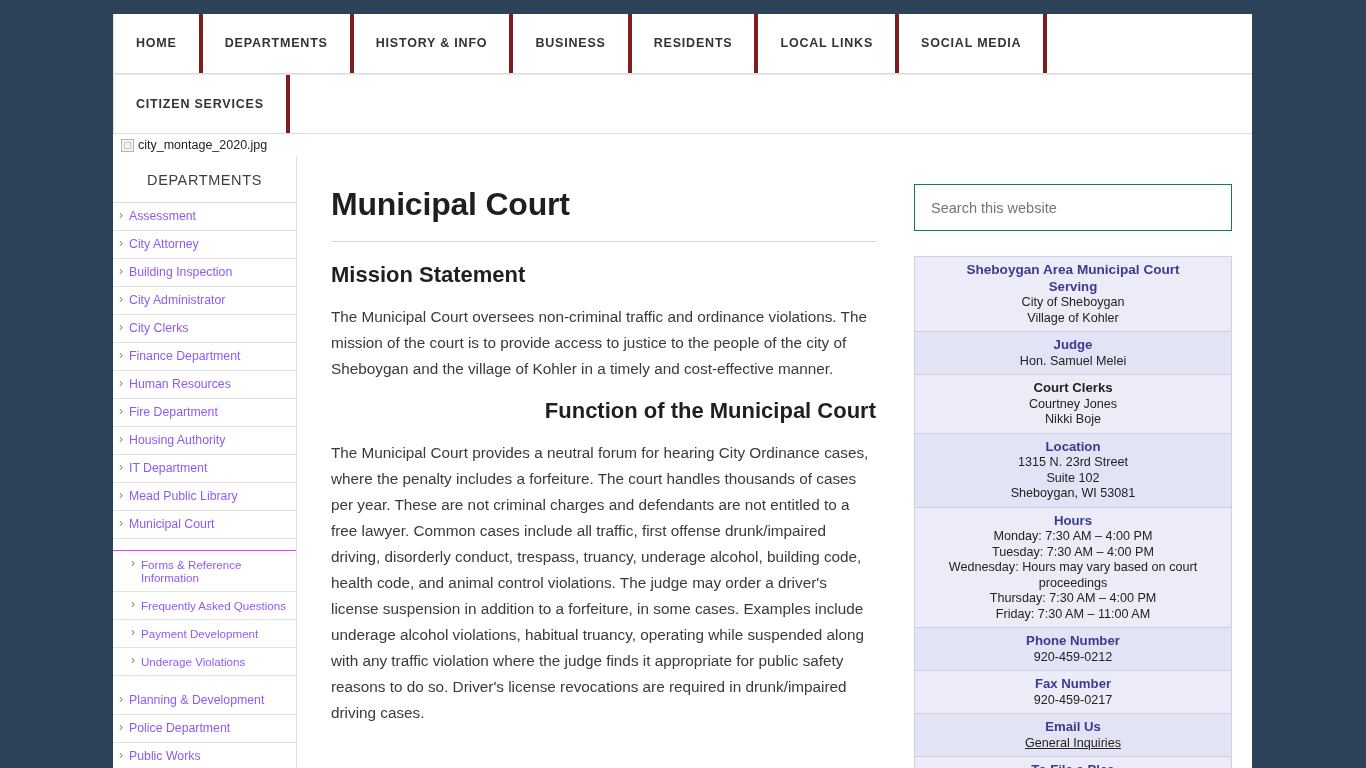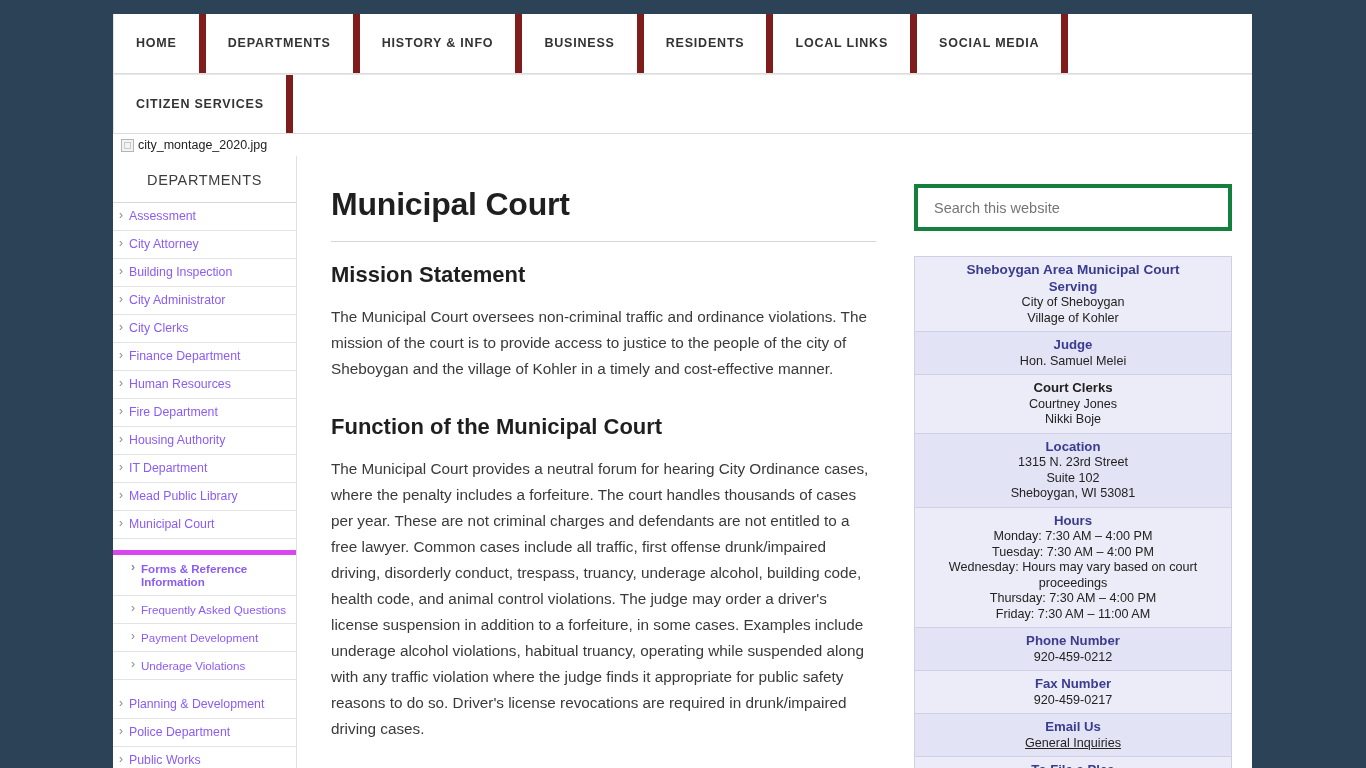--- a/index.html
+++ b/index.html
@@ -38,7 +38,7 @@
     letter-spacing: 0.8px;
     color: #333333;
     font-weight: bold;
-    border-right: 7px solid #7f1d1d;
+    border-right: 4px solid #7f1d1d;
     white-space: nowrap;
     cursor: pointer;
   }

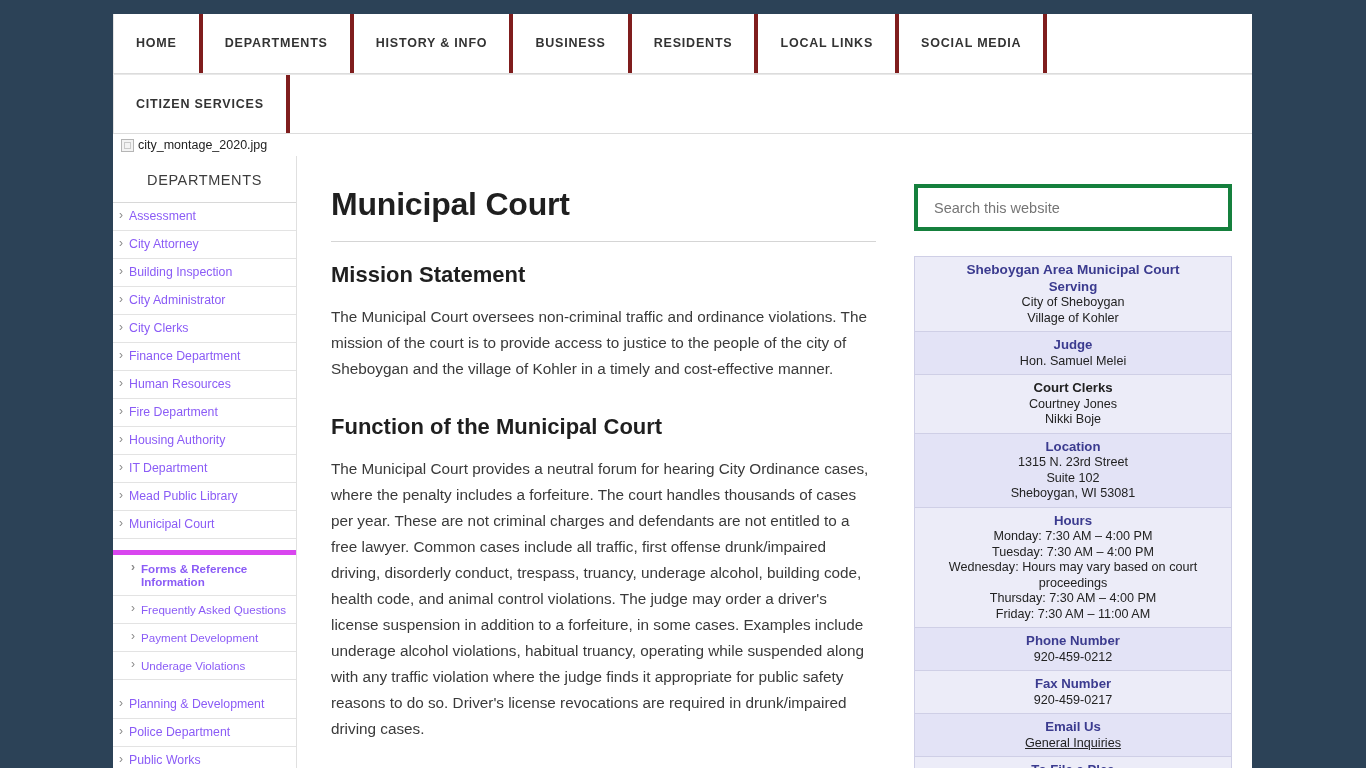--- a/index.html
+++ b/index.html
@@ -161,7 +161,7 @@
   .search-box {
     width: 318px;
     height: 47px;
-    border: 4px solid #15803d;
+    border: 1px solid #15803d;
     background: #fff;
     display: flex;
     align-items: center;

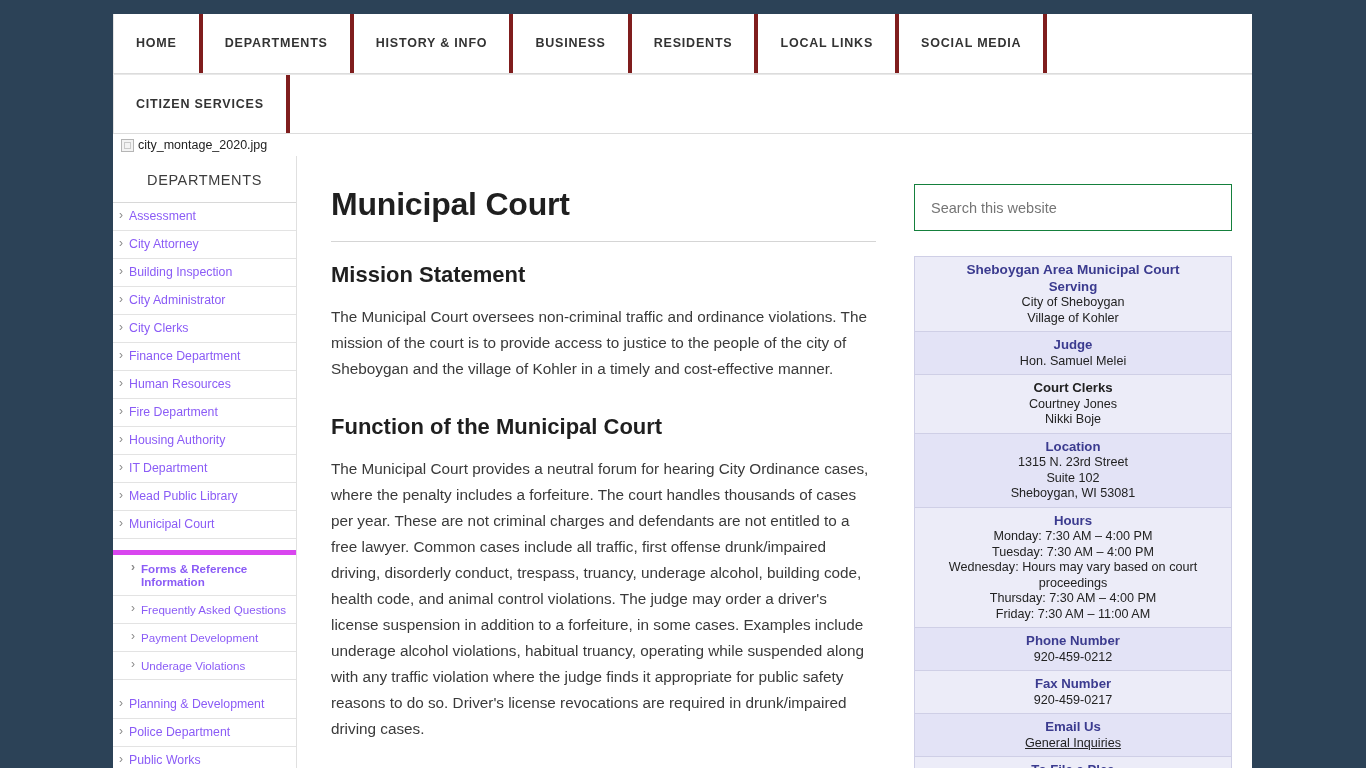--- a/index.html
+++ b/index.html
@@ -144,7 +144,7 @@
     color: #1f1f1f;
     margin: 0 0 16px 0;
   }
-  h2.sec.second { margin-top: 32px; }
+  h2.sec.second { margin-top: 16px; text-align: right; }
   p.body {
     font-size: 15.3px;
     line-height: 26px;

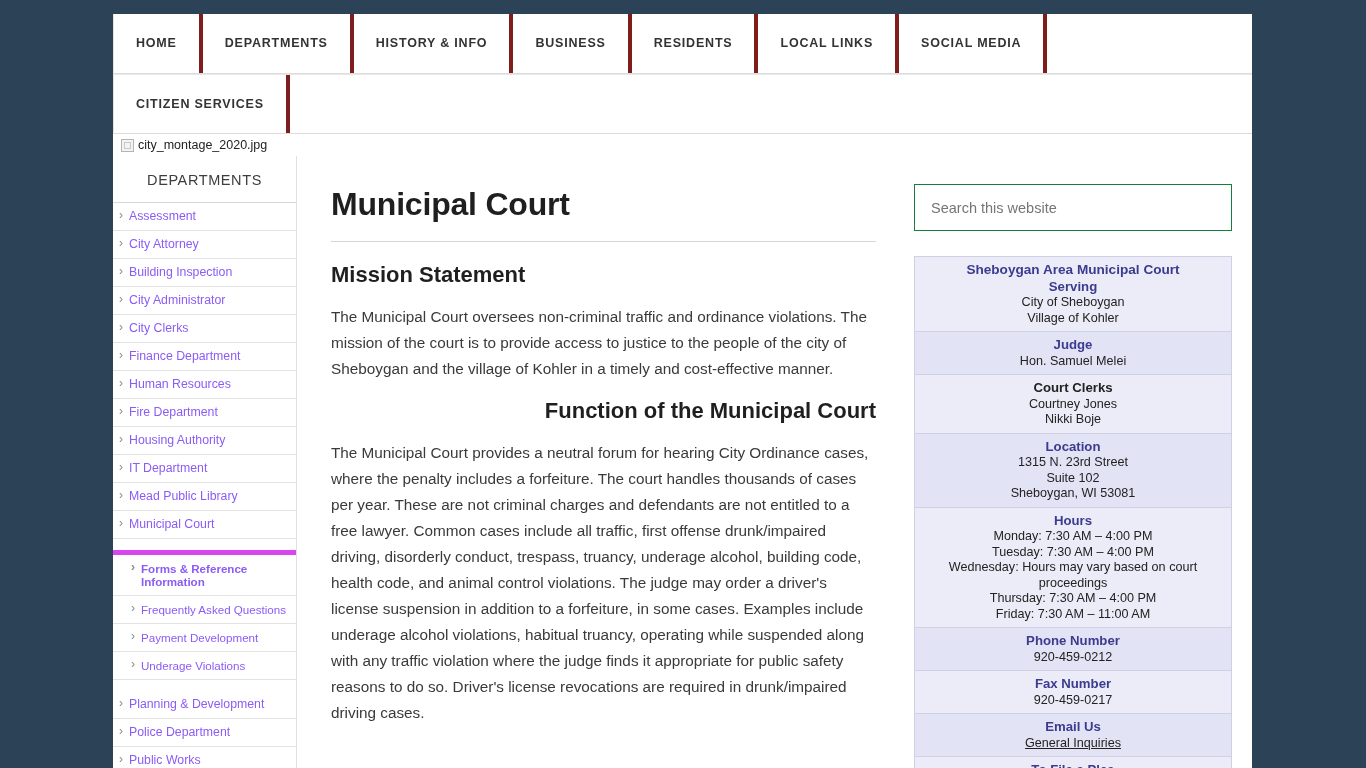--- a/index.html
+++ b/index.html
@@ -122,7 +122,7 @@
   .side-list li.sub:before {
     left: 18px;
   }
-  .side-list li.sub.first-sub { border-top: 5px solid #d946ef; font-weight: bold; }
+  .side-list li.sub.first-sub { border-top: 1px solid #d946ef; }
   .side-gap { height: 11px; }
 
   .main {

